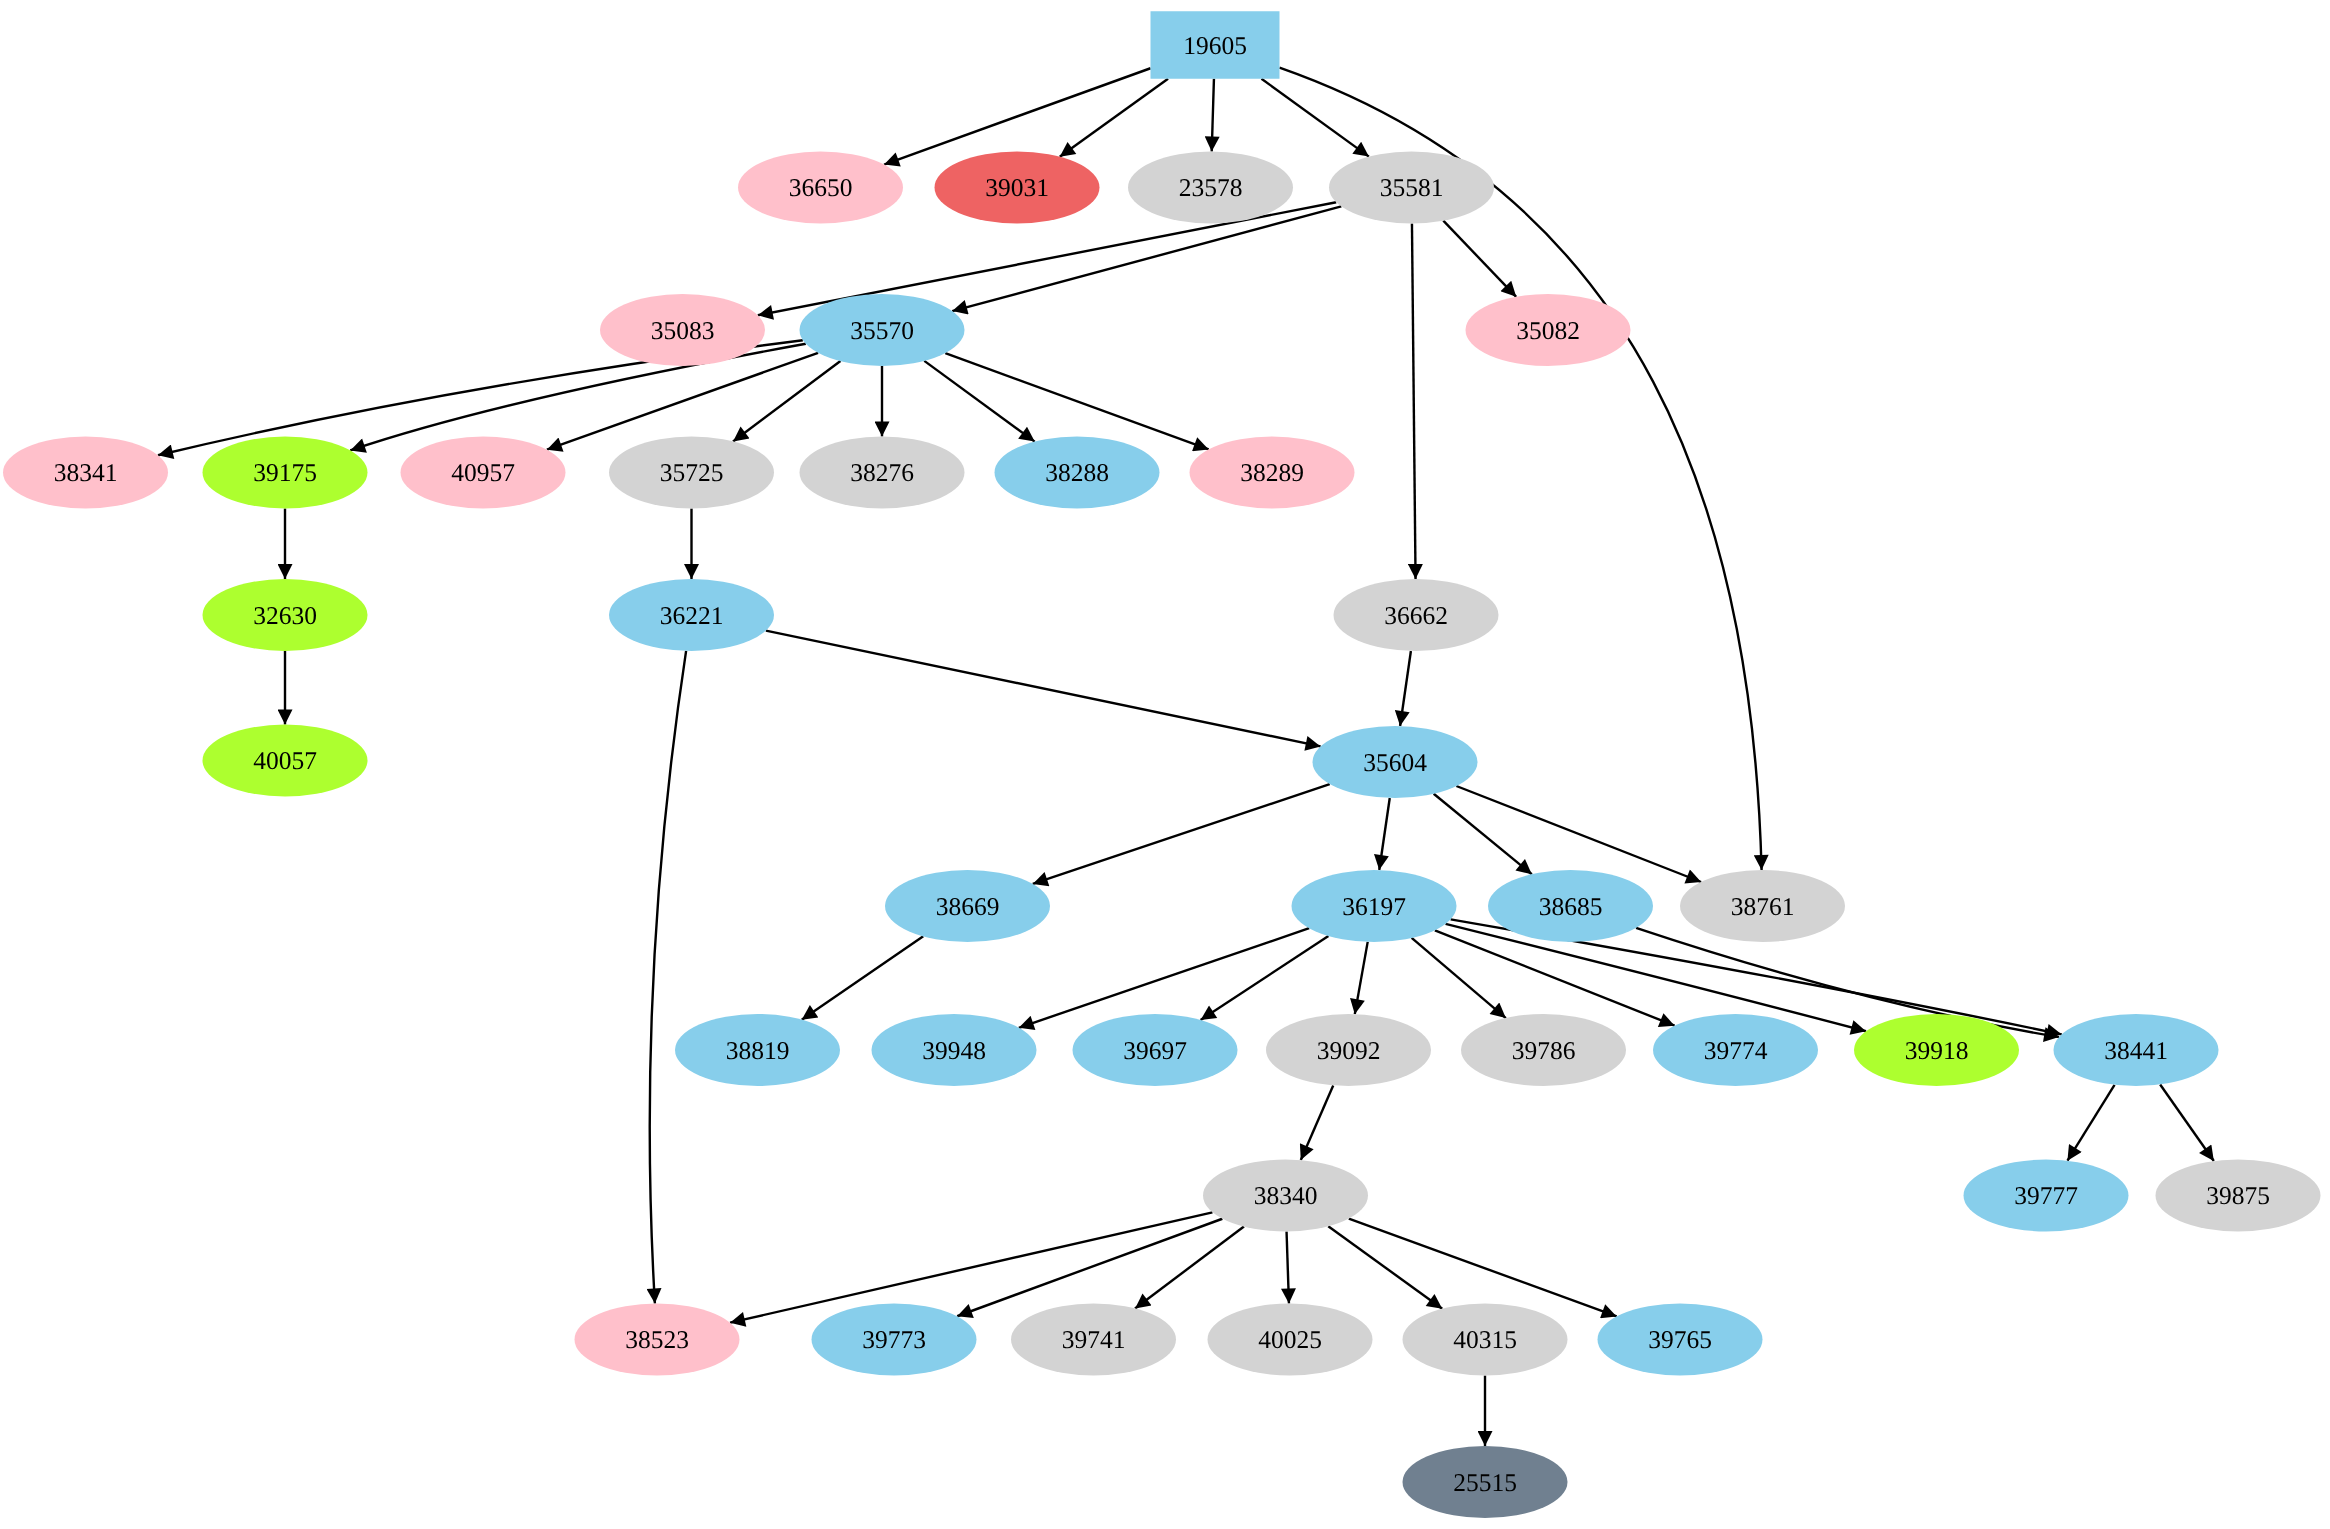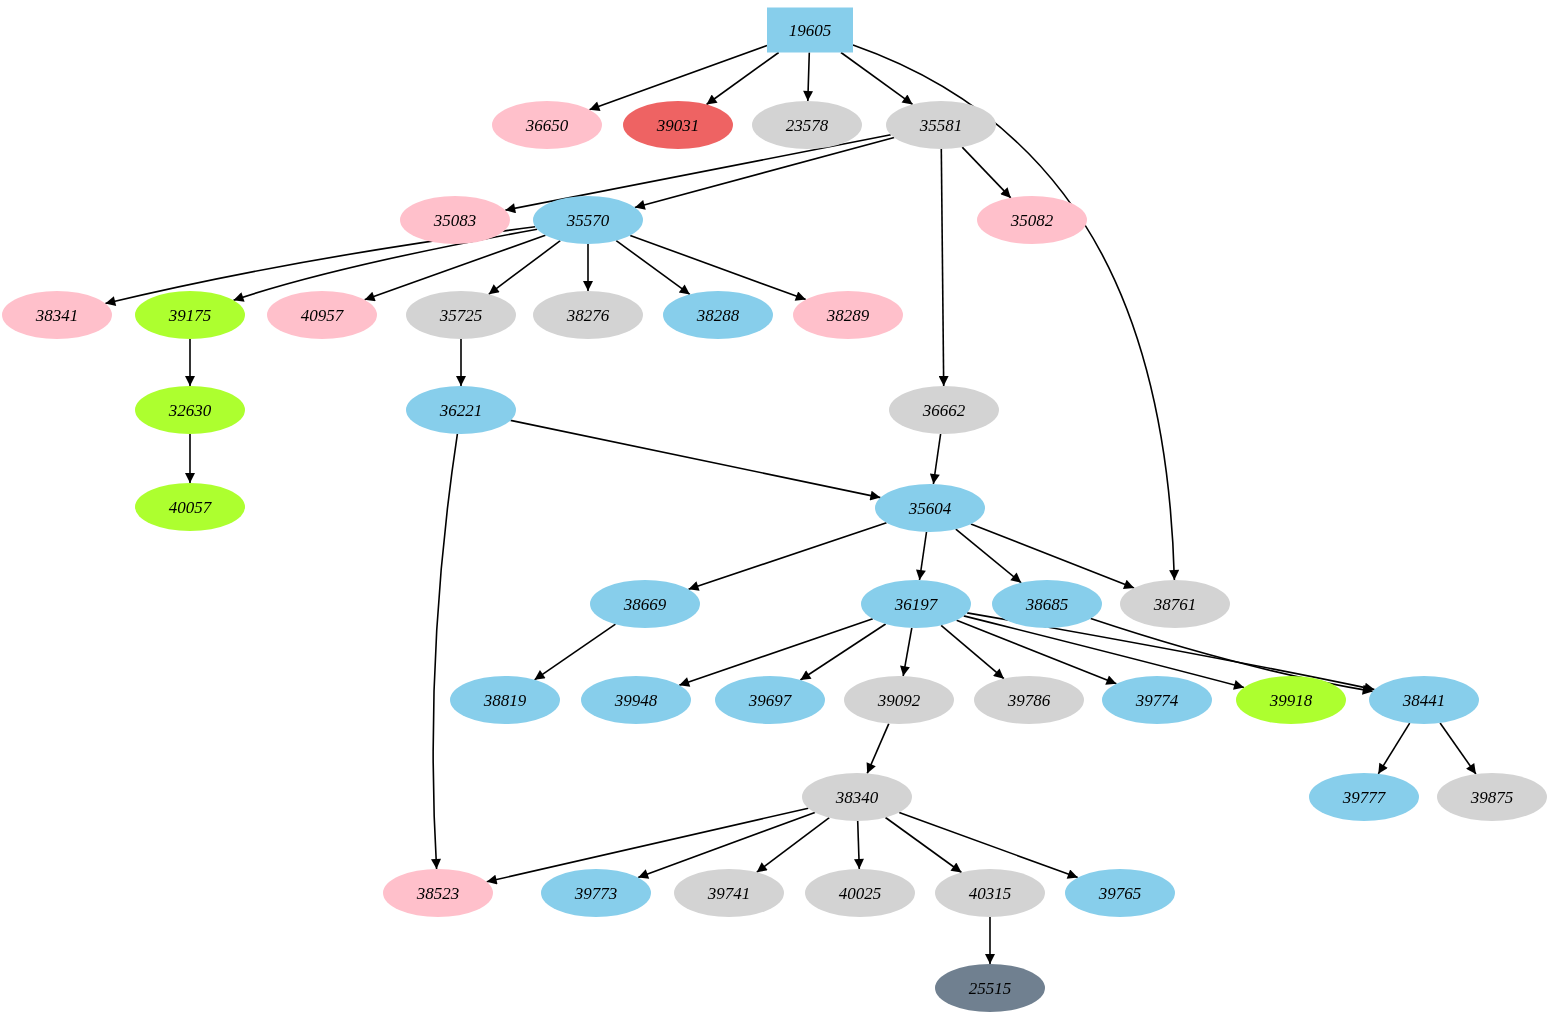--- a/index.html
+++ b/index.html
@@ -3,7 +3,7 @@
 <meta charset="utf-8">
 <style>
   html,body{margin:0;padding:0;background:#ffffff;}
-  .graph-wrap{position:relative;width:1553px;height:1019px;background:#ffffff;overflow:hidden;font-style:italic;}
+  .graph-wrap{position:relative;width:1553px;height:1019px;background:#ffffff;overflow:hidden;}
   svg{display:block;}
   svg text{
     font-family:"Liberation Serif","DejaVu Serif",serif;

